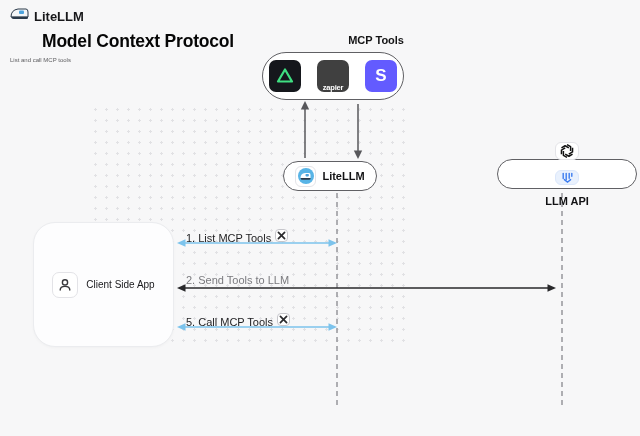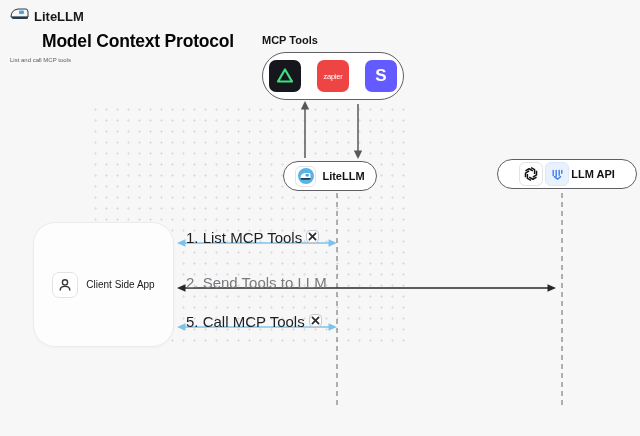--- a/index.html
+++ b/index.html
@@ -25,7 +25,7 @@
     display:flex; align-items:center; justify-content:center; z-index:2;
     box-sizing:border-box;
   }
-  .mcp-label { position:absolute; left:262px; top:34px; width:142px; text-align:left; font-size:11px; font-weight:600; color:#141415; z-index:2; }
+  .mcp-label { position:absolute; left:262px; top:34px; width:142px; text-align:right; font-size:11px; font-weight:600; color:#141415; z-index:2; }
   .mcp-pill { left:262px; top:52px; width:142px; height:48px; border-radius:24px; gap:16px; }
   .app-icon { width:32px; height:32px; border-radius:7px; display:flex; align-items:center; justify-content:center; }
   .app-icon.dark   { background:#15171c; }

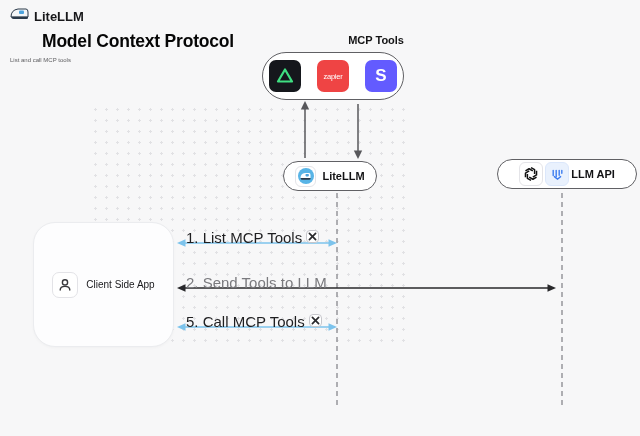--- a/index.html
+++ b/index.html
@@ -29,7 +29,7 @@
   .mcp-pill { left:262px; top:52px; width:142px; height:48px; border-radius:24px; gap:16px; }
   .app-icon { width:32px; height:32px; border-radius:7px; display:flex; align-items:center; justify-content:center; }
   .app-icon.dark   { background:#15171c; }
-  .app-icon.zapier { background:#ef4444; color:#fff; font-size:7.5px; font-weight:400; letter-spacing:-0.2px; }
+  .app-icon.zapier { background:#404040; color:#fff; font-size:7.5px; font-weight:700; letter-spacing:-0.2px;align-items:flex-end; }
   .app-icon.stripe { background:#635bff; color:#fff; font-size:17px; font-weight:800; }
   .litellm-pill { left:283px; top:161px; width:94px; height:30px; border-radius:16px; gap:6px; }
   .litellm-pill .txt { font-size:11px; font-weight:700; color:#121214; }

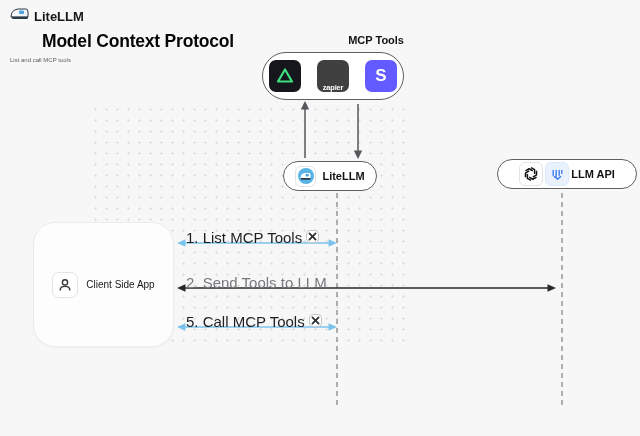--- a/index.html
+++ b/index.html
@@ -33,7 +33,7 @@
   .app-icon.stripe { background:#635bff; color:#fff; font-size:17px; font-weight:800; }
   .litellm-pill { left:283px; top:161px; width:94px; height:30px; border-radius:16px; gap:6px; }
   .litellm-pill .txt { font-size:11px; font-weight:700; color:#121214; }
-  .llmapi-pill { left:497px; top:159px; width:140px; height:30px; border-radius:17px; gap:2px; }
+  .llmapi-pill { left:497px; top:159px; width:140px; height:30px; border-radius:17px; gap:10px;flex-direction:column; }
   .llmapi-pill .txt { font-size:11px; font-weight:600; color:#121214; }
   .mini-tile { width:24px; height:24px; border-radius:6px; background:#fff; border:1px solid #e4e4e8; display:flex; align-items:center; justify-content:center; box-sizing:border-box; }
   .mini-tile.blue { background:#e9f1fd; border-color:#dbe7fb; }

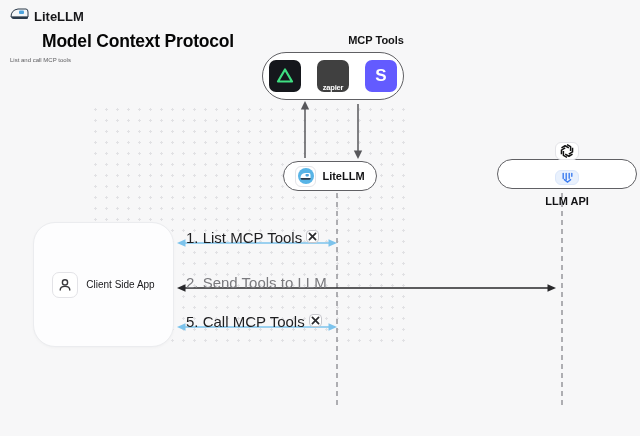--- a/index.html
+++ b/index.html
@@ -49,7 +49,7 @@
   .person-tile { width:26px; height:26px; border-radius:7px; background:#fff; border:1px solid #e3e3e7; display:flex; align-items:center; justify-content:center; box-sizing:border-box; }
   .client-box .txt { font-size:10px; font-weight:500; color:#19191c; }
   
-  .flow-label { position:absolute; z-index:3; display:flex; align-items:flex-end; gap:4px; font-size:15px; font-weight:500; color:#1e1e20; }
+  .flow-label { position:absolute; z-index:3; display:flex; align-items:flex-end; gap:4px; font-size:11px; font-weight:500; color:#1e1e20; }
   .flow-label.muted { color:#7a7a7e; }
   .wires { position:absolute; left:0; top:0; z-index:1; pointer-events:none; }
 </style>

